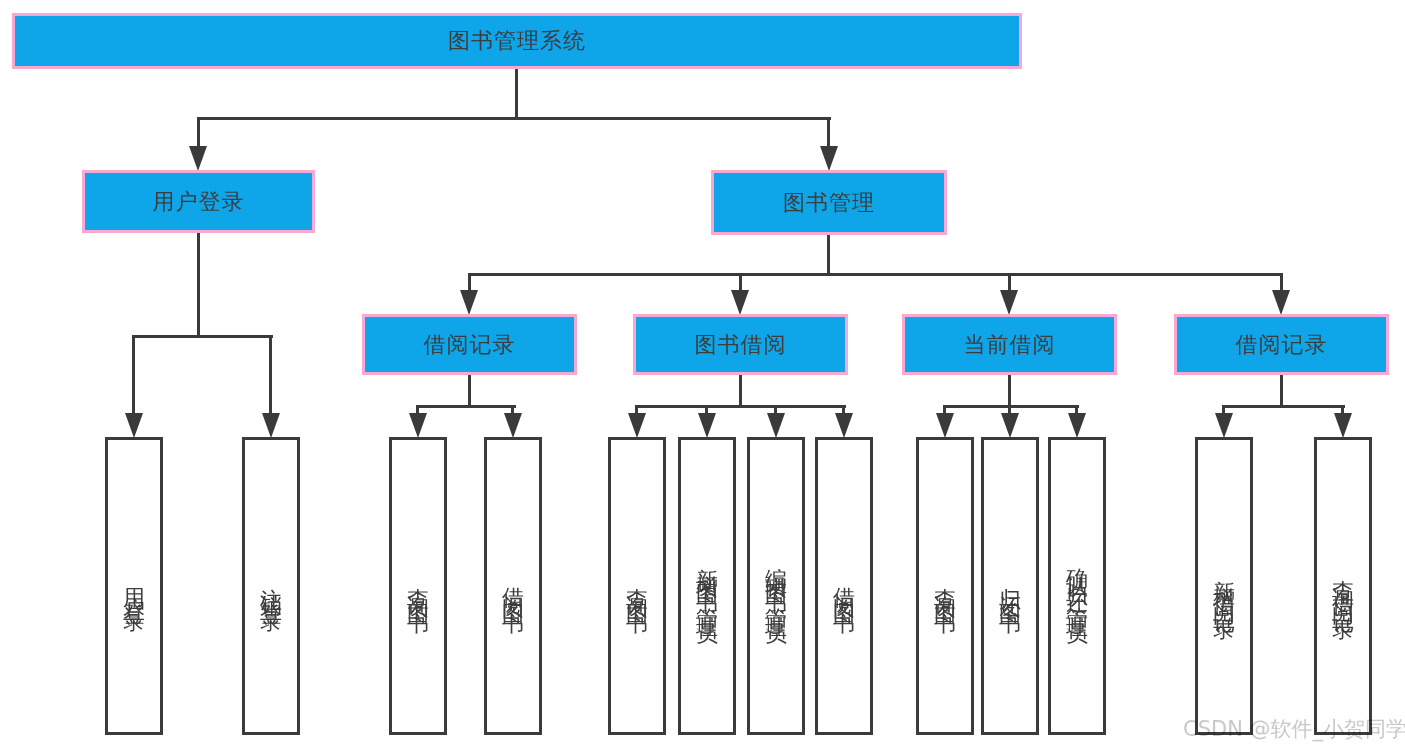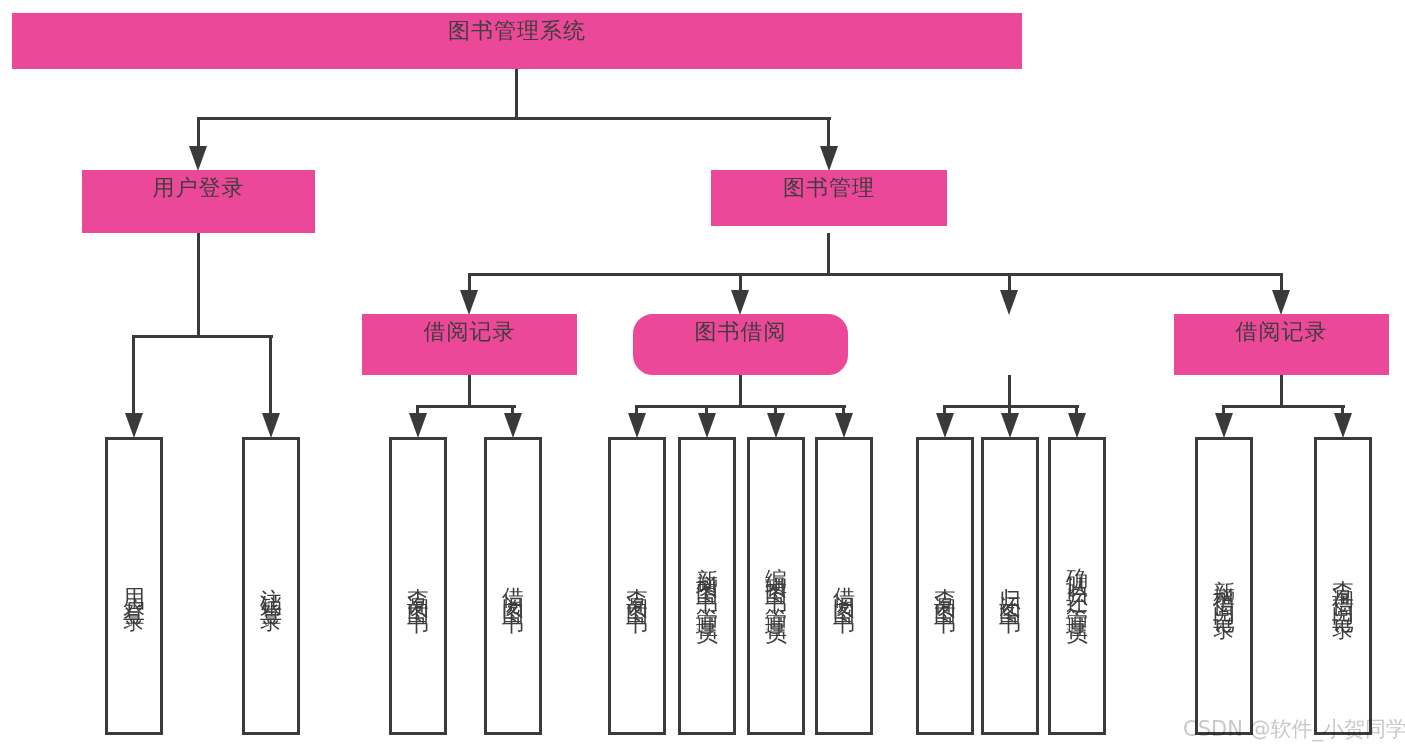--- a/index.html
+++ b/index.html
@@ -14,10 +14,10 @@
   .hbox {
     position: absolute;
     box-sizing: border-box;
-    border: 3px solid #ec4899;
-    background: #ec4899;
+    border: 3px solid #f9a8d4;
+    background: #0ea5e9;
     display: flex;
-    align-items: flex-start;
+    align-items: center;
     justify-content: center;
     z-index: 5;
   }

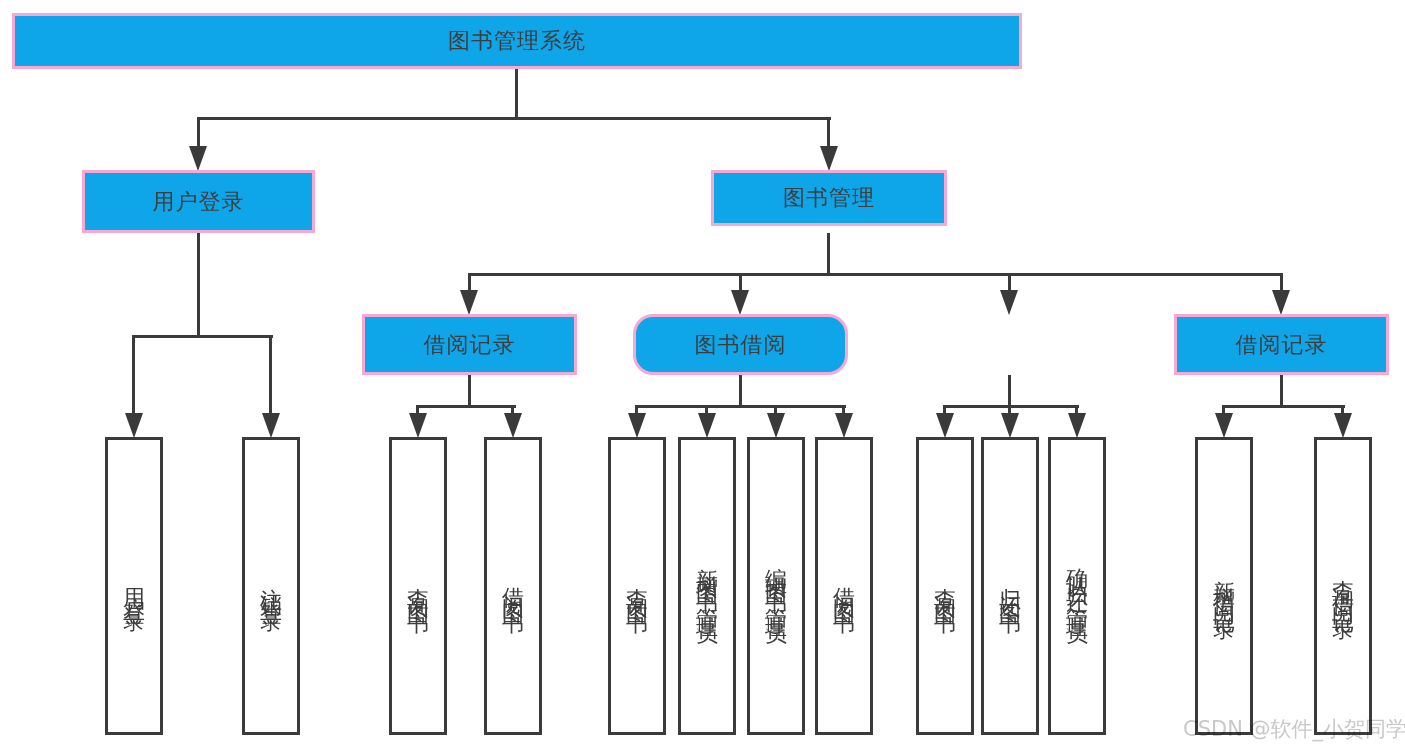--- a/index.html
+++ b/index.html
@@ -89,7 +89,7 @@
   <div class="hbox" style="left:82px; top:170px; width:233px; height:63px;">
     <span>用户登录</span>
   </div>
-  <div class="hbox" style="left:711px; top:170px; width:236px; height:56px;">
+  <div class="hbox" style="left:711px; top:170px; width:236px; height:65px;">
     <span>图书管理</span>
   </div>
 

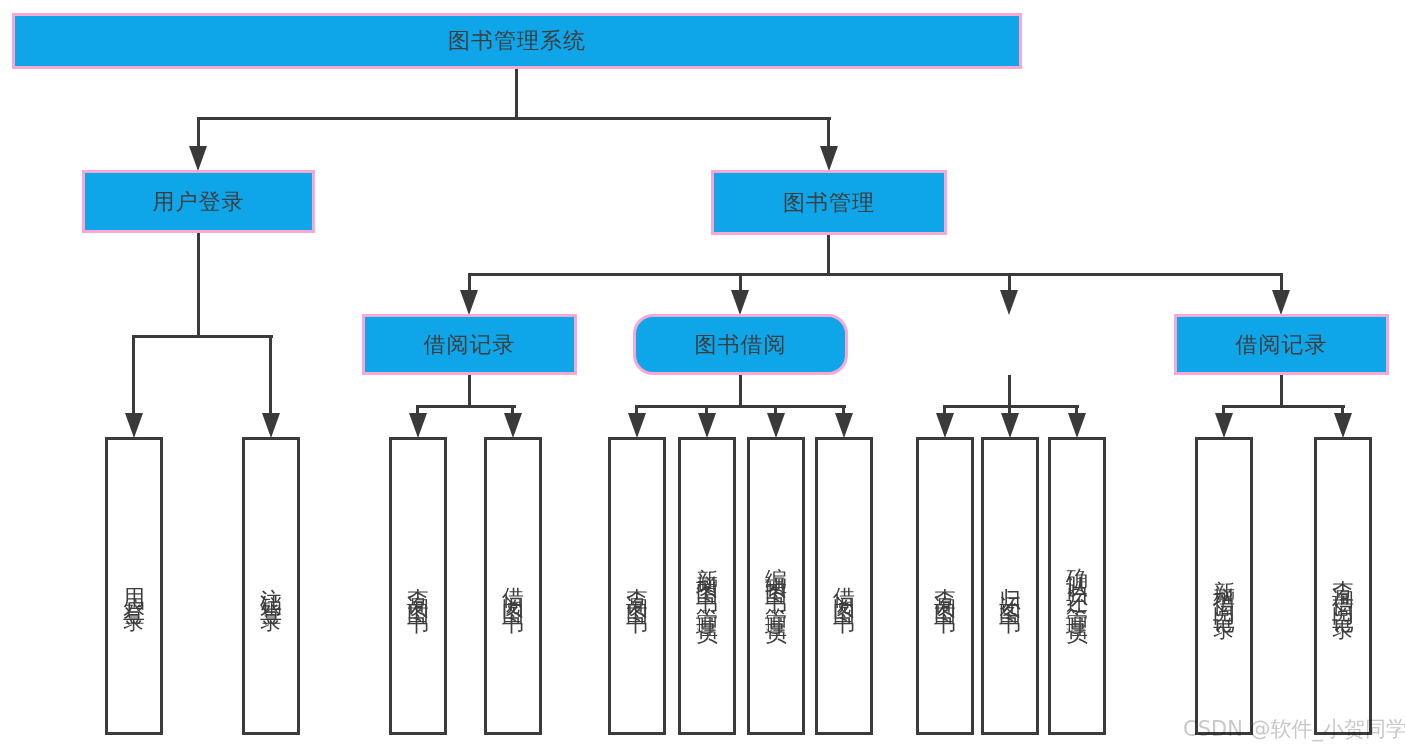--- a/index.html
+++ b/index.html
@@ -114,7 +114,7 @@
   <div class="hbox" style="left:362px; top:314px; width:215px; height:61px;">
     <span>借阅记录</span>
   </div>
-  <div class="hbox" style="left:633px; top:314px; width:215px; height:61px;border-radius:20px;">
+  <div class="hbox" style="left:633px; top:314px; width:215px; height:61px;">
     <span>图书借阅</span>
   </div>
   <div class="hbox" style="left:1174px; top:314px; width:215px; height:61px;">

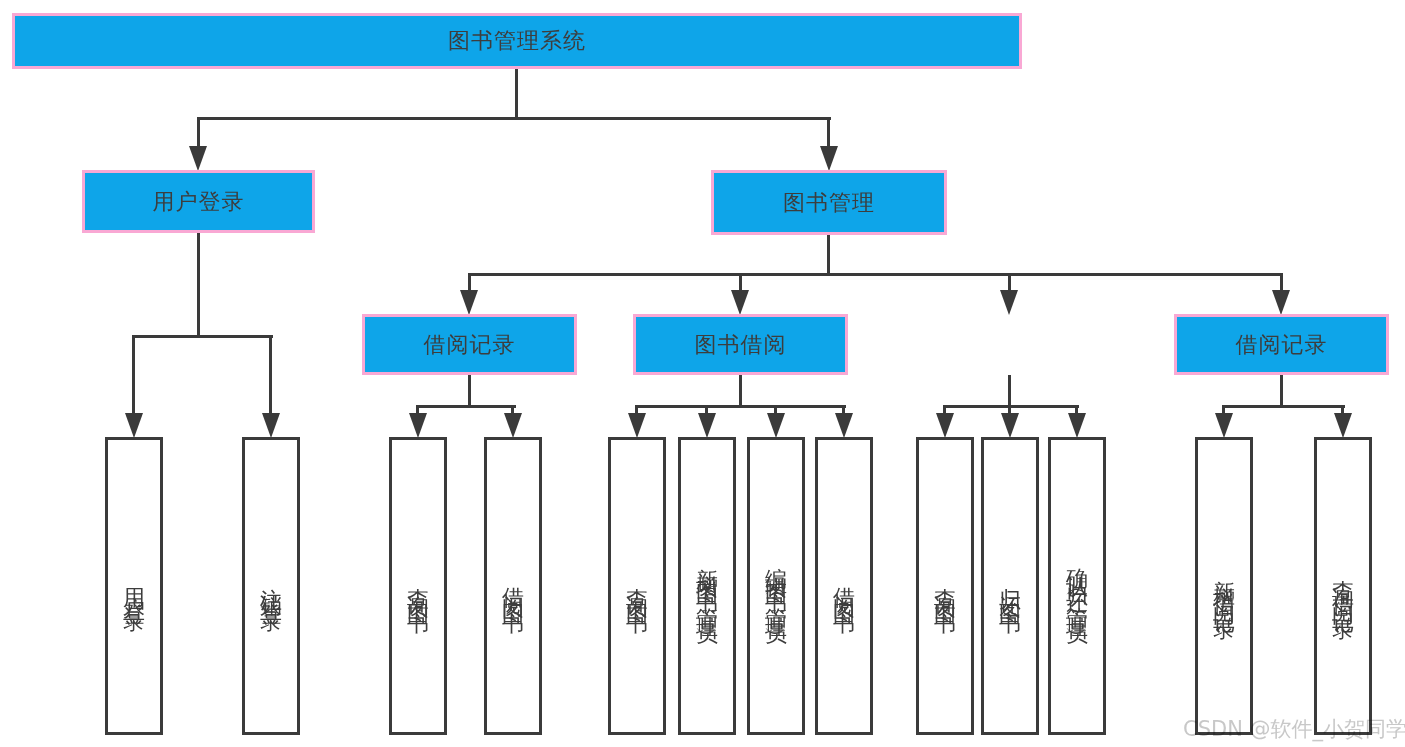--- a/index.html
+++ b/index.html
@@ -117,6 +117,9 @@
   <div class="hbox" style="left:633px; top:314px; width:215px; height:61px;">
     <span>图书借阅</span>
   </div>
+  <div class="hbox" style="left:902px; top:314px; width:215px; height:61px;">
+    <span>当前借阅</span>
+  </div>
   <div class="hbox" style="left:1174px; top:314px; width:215px; height:61px;">
     <span>借阅记录</span>
   </div>

